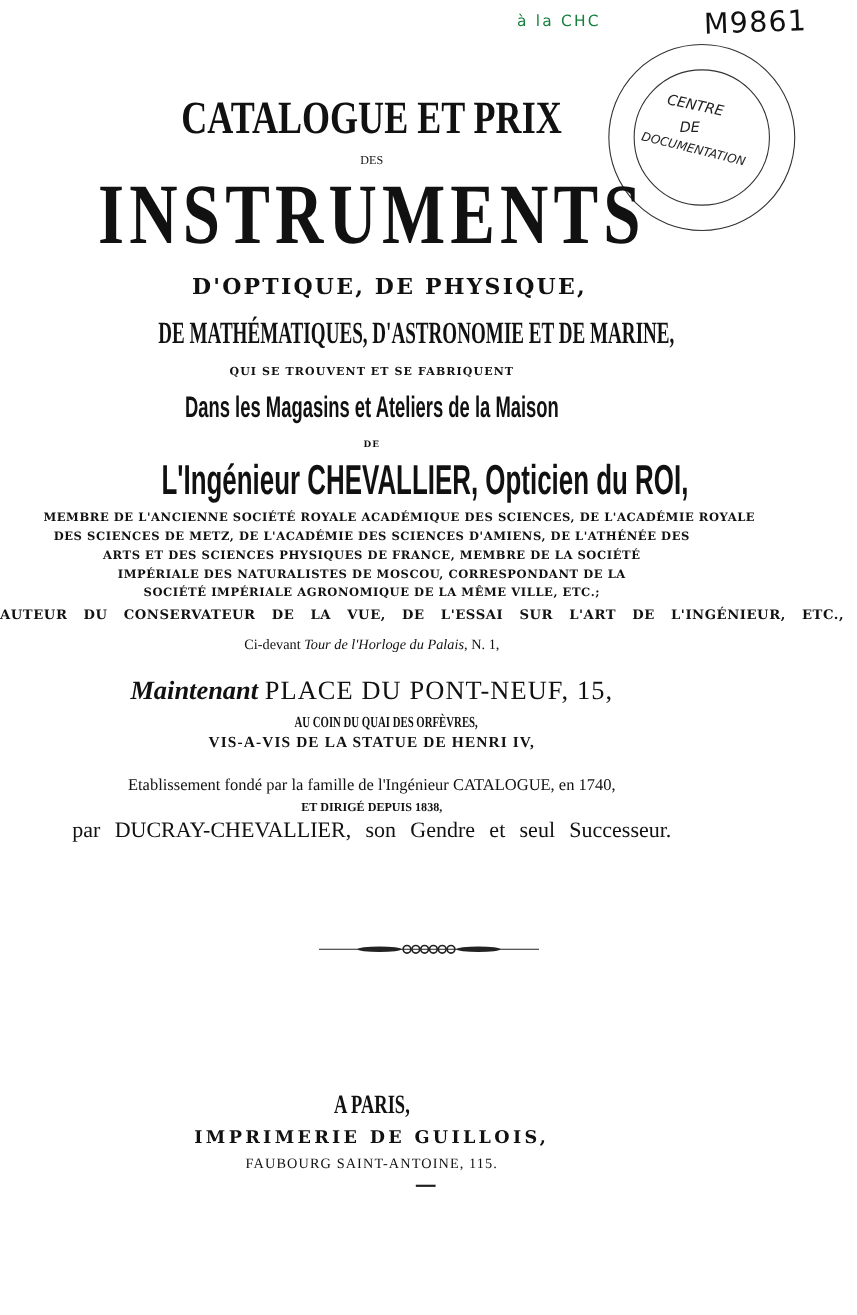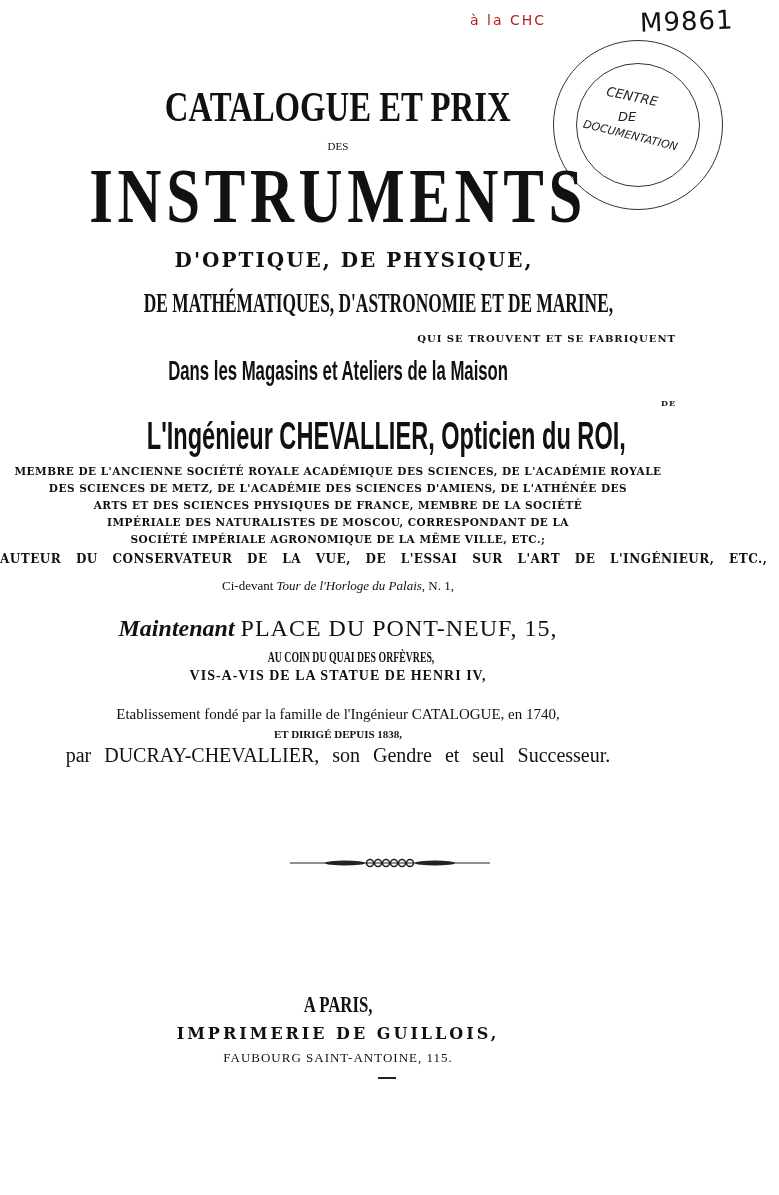--- a/index.html
+++ b/index.html
@@ -10,7 +10,7 @@
     .ital { font-style: italic; }
 
     #shelfmark { position: absolute; left: 640px; top: 6px; font-family: "DejaVu Sans", sans-serif; font-size: 26px; color: #111; transform: rotate(-2deg); letter-spacing: 1px; }
-    #faint-note { position: absolute; left: 470px; top: 12px; font-family: "DejaVu Sans", sans-serif; font-size: 14px; color: #b91c1c; letter-spacing: 2px; }
+    #faint-note { position: absolute; left: 470px; top: 12px; font-family: "DejaVu Sans", sans-serif; font-size: 14px; color: #15803d; letter-spacing: 2px; }
 
     #stamp { position: absolute; left: 553px; top: 40px; width: 170px; height: 170px; border-radius: 50%; border: 1.5px solid #333; box-sizing: border-box; }
     #stamp .inner { position: absolute; left: 22px; top: 22px; width: 122px; height: 122px; border-radius: 50%; border: 1.5px solid #333; }

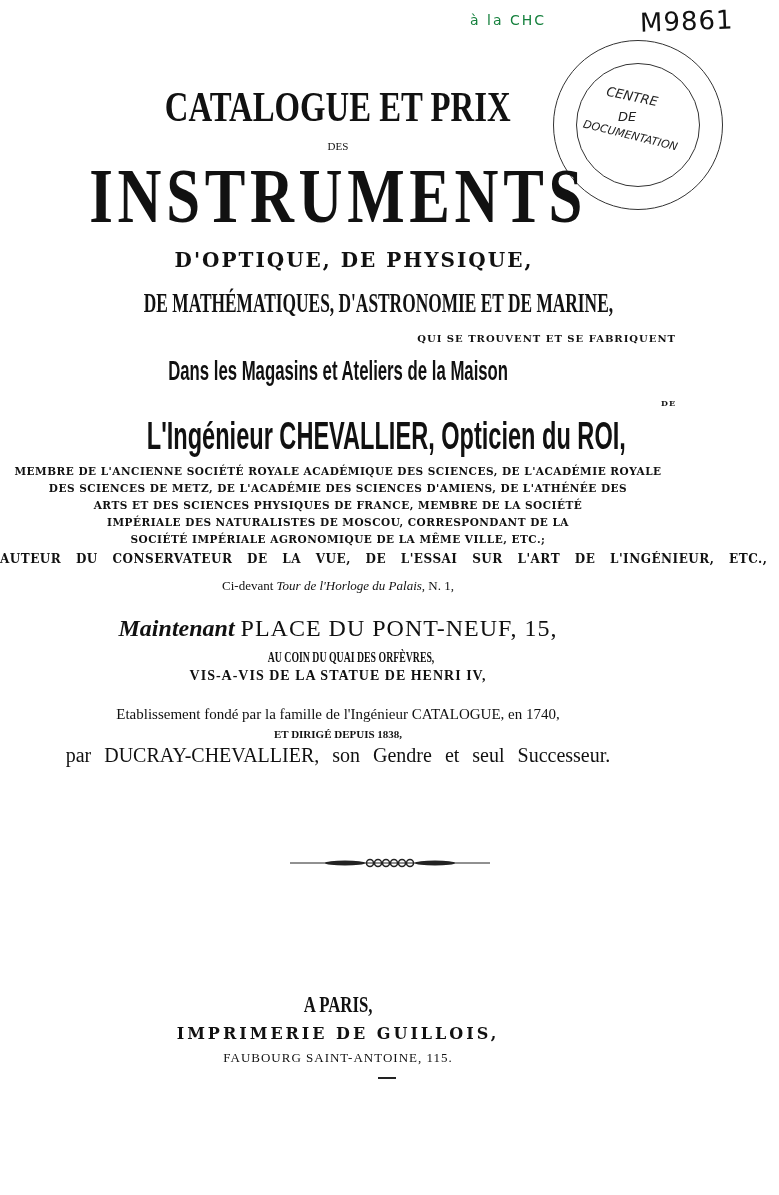--- a/index.html
+++ b/index.html
@@ -6,7 +6,7 @@
     body { width: 779px; height: 1195px; position: relative; overflow: hidden; color: #111; font-family: "DejaVu Serif", serif; }
     .line { position: absolute; left: 0; width: 676px; text-align: center; white-space: nowrap; }
     .cond { font-family: "Liberation Sans", sans-serif; font-weight: bold; display: inline-block; }
-    .sc { font-family: "DejaVu Serif", serif; font-weight: bold; letter-spacing: 1px; text-align: right; }
+    .sc { font-family: "DejaVu Serif", serif; font-weight: bold; letter-spacing: 1px; }
     .ital { font-style: italic; }
 
     #shelfmark { position: absolute; left: 640px; top: 6px; font-family: "DejaVu Sans", sans-serif; font-size: 26px; color: #111; transform: rotate(-2deg); letter-spacing: 1px; }

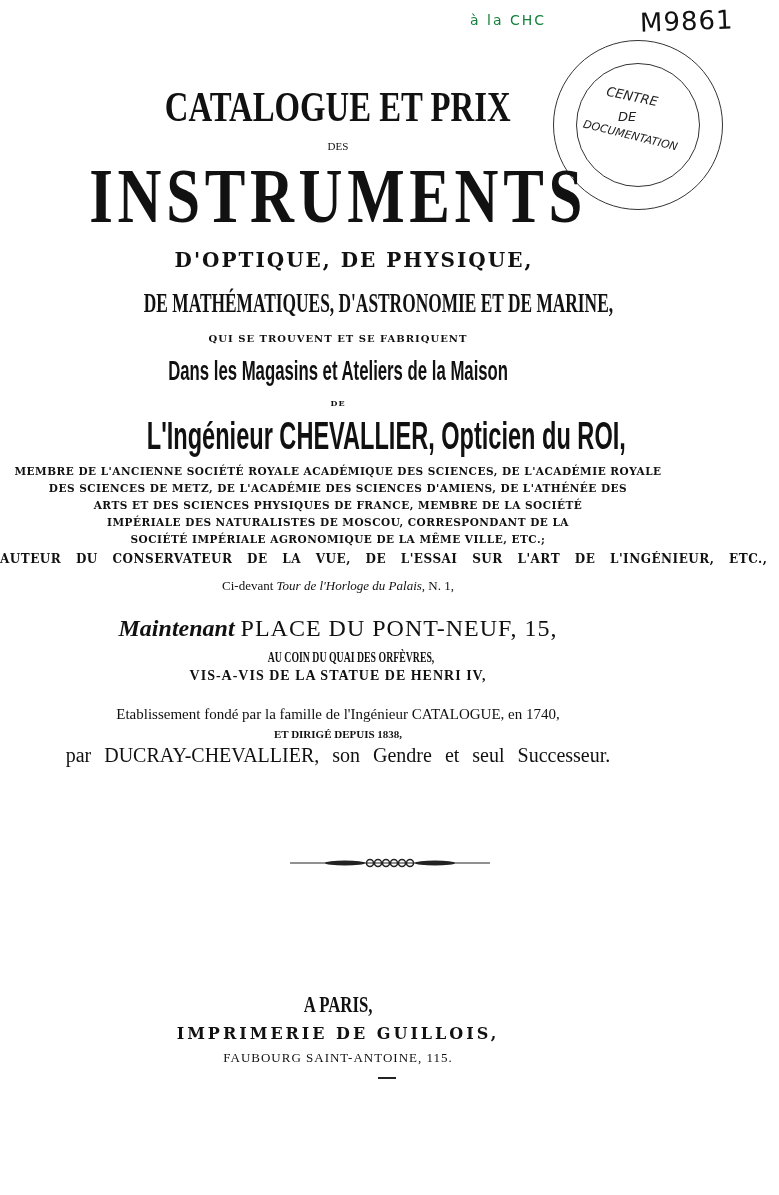--- a/index.html
+++ b/index.html
@@ -33,7 +33,7 @@
     #t9 .cond { transform: scaleX(0.62); }
 
     .membre { font-size: 10.5px; font-family: "DejaVu Serif", serif; font-weight: bold; letter-spacing: 0.5px; }
-    #m1 { top: 465px; }
+    #m1 { top: 465px; padding-left: 25px; }
     #m2 { top: 482px; }
     #m3 { top: 499px; }
     #m4 { top: 516px; }

